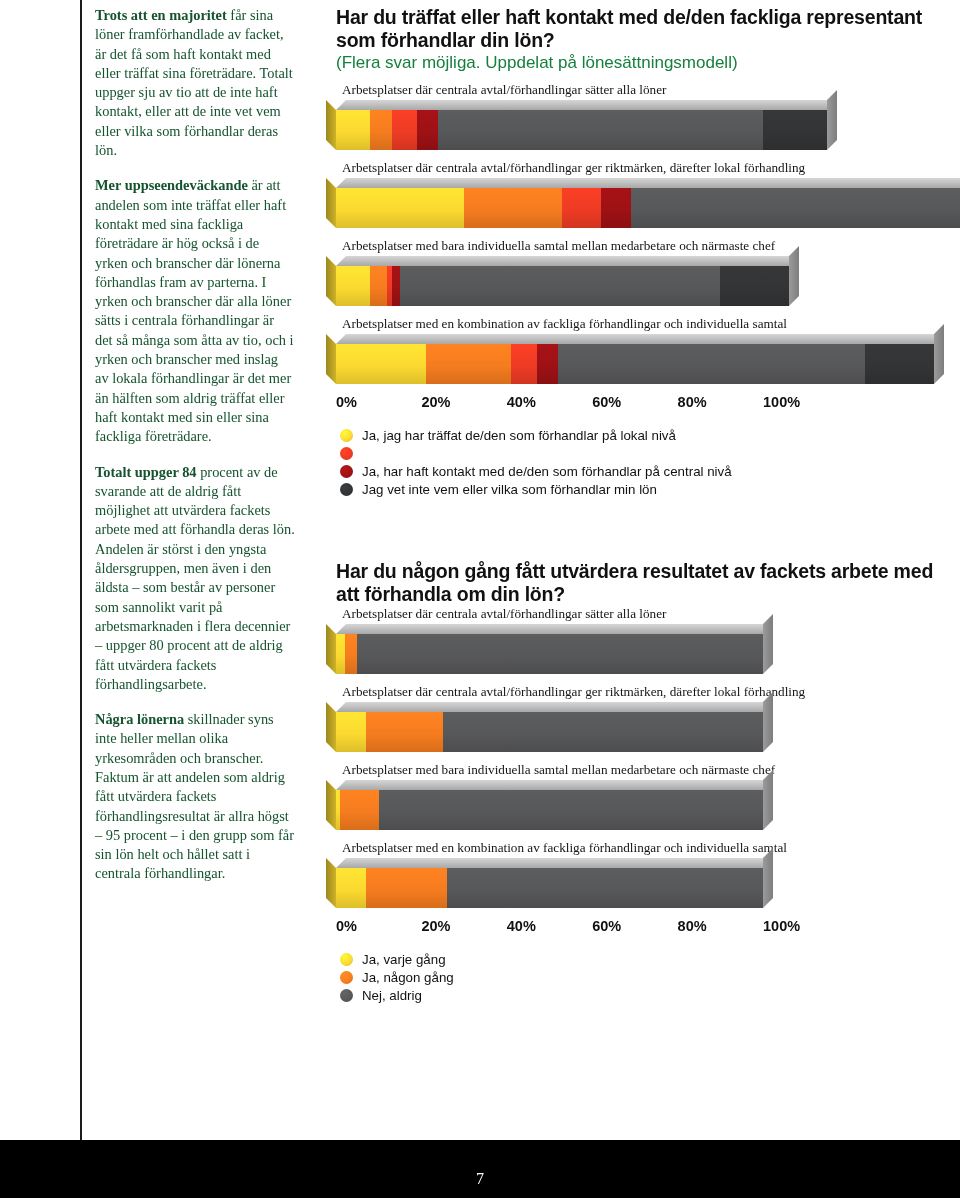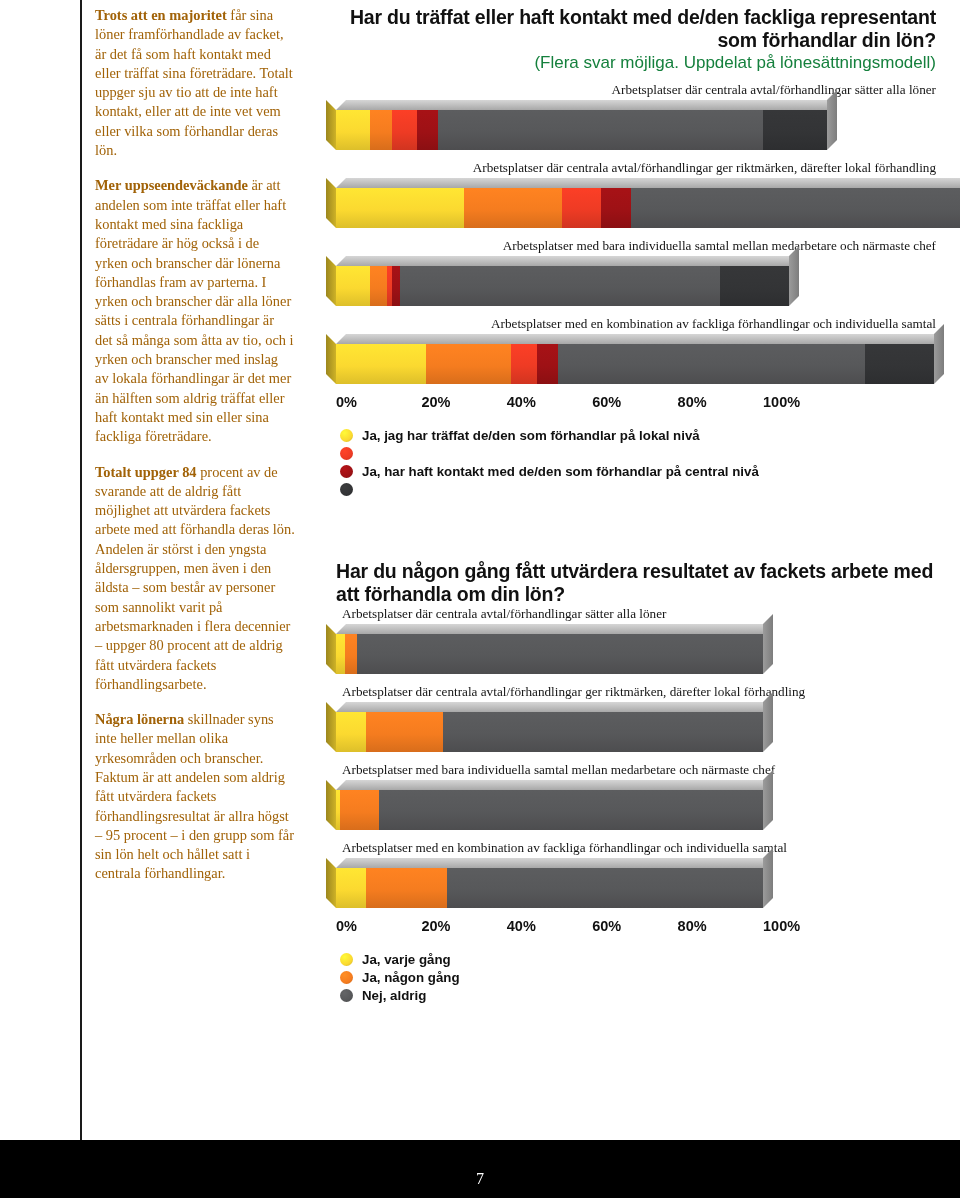--- a/index.html
+++ b/index.html
@@ -50,7 +50,7 @@
     font-family: "Liberation Serif", serif;
     font-size: 14.4px;
     line-height: 19.3px;
-    color: #a16207;
+    color: #14532d;
     text-align: left;
     margin-bottom: 16px;
     hyphens: manual;

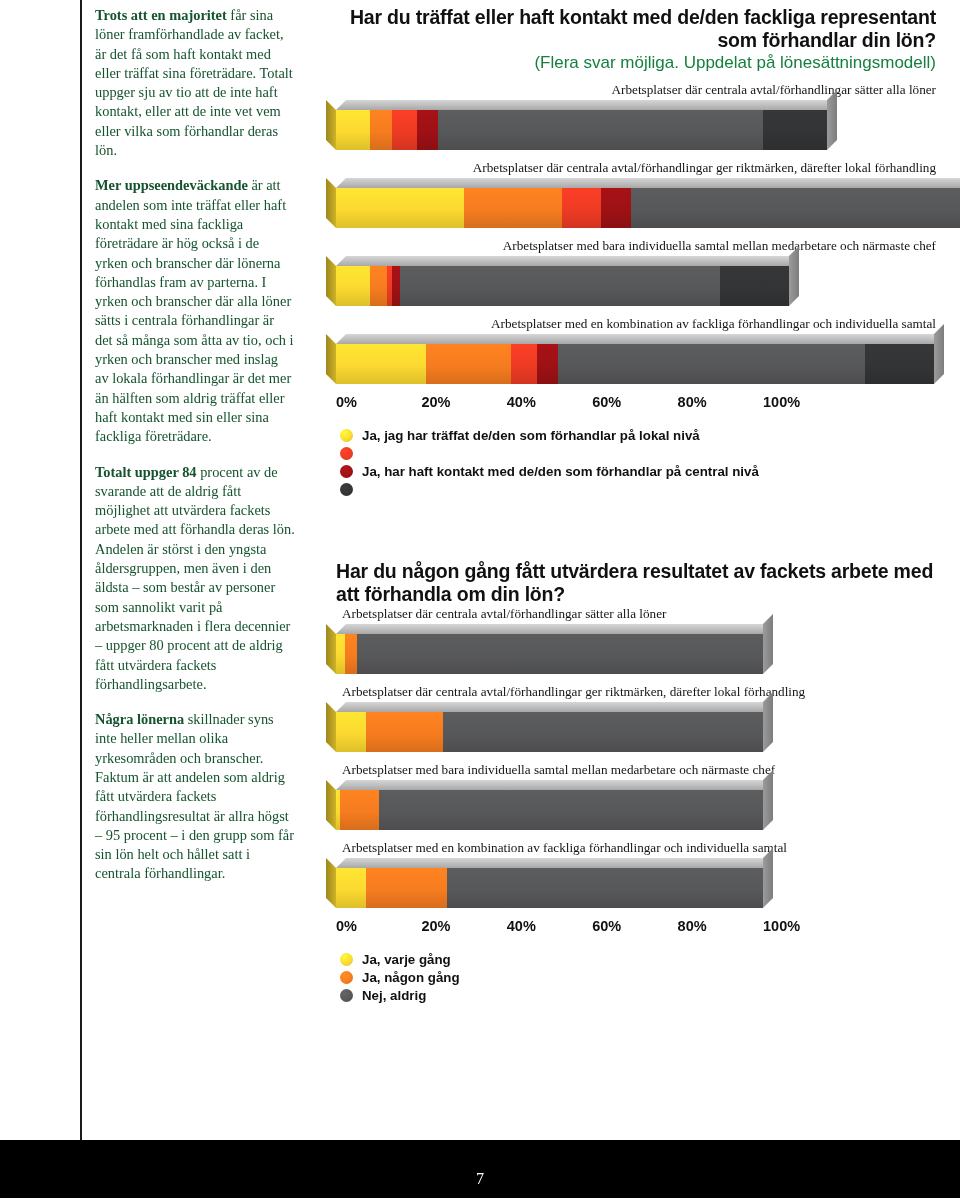--- a/index.html
+++ b/index.html
@@ -191,7 +191,7 @@
 
   <div class="right-col">
 
-    <div class="chart-block" id="chart-0" style="margin-top:6px;text-align:right;">
+    <div class="chart-block" id="chart-0" style="margin-top:6px;">
       <div class="q-title">Har du träffat eller haft kontakt med de/den fackliga representant som förhandlar din lön?</div>
       <div class="q-sub">(Flera svar möjliga. Uppdelat på lönesättningsmodell)</div>
       <div class="bars">

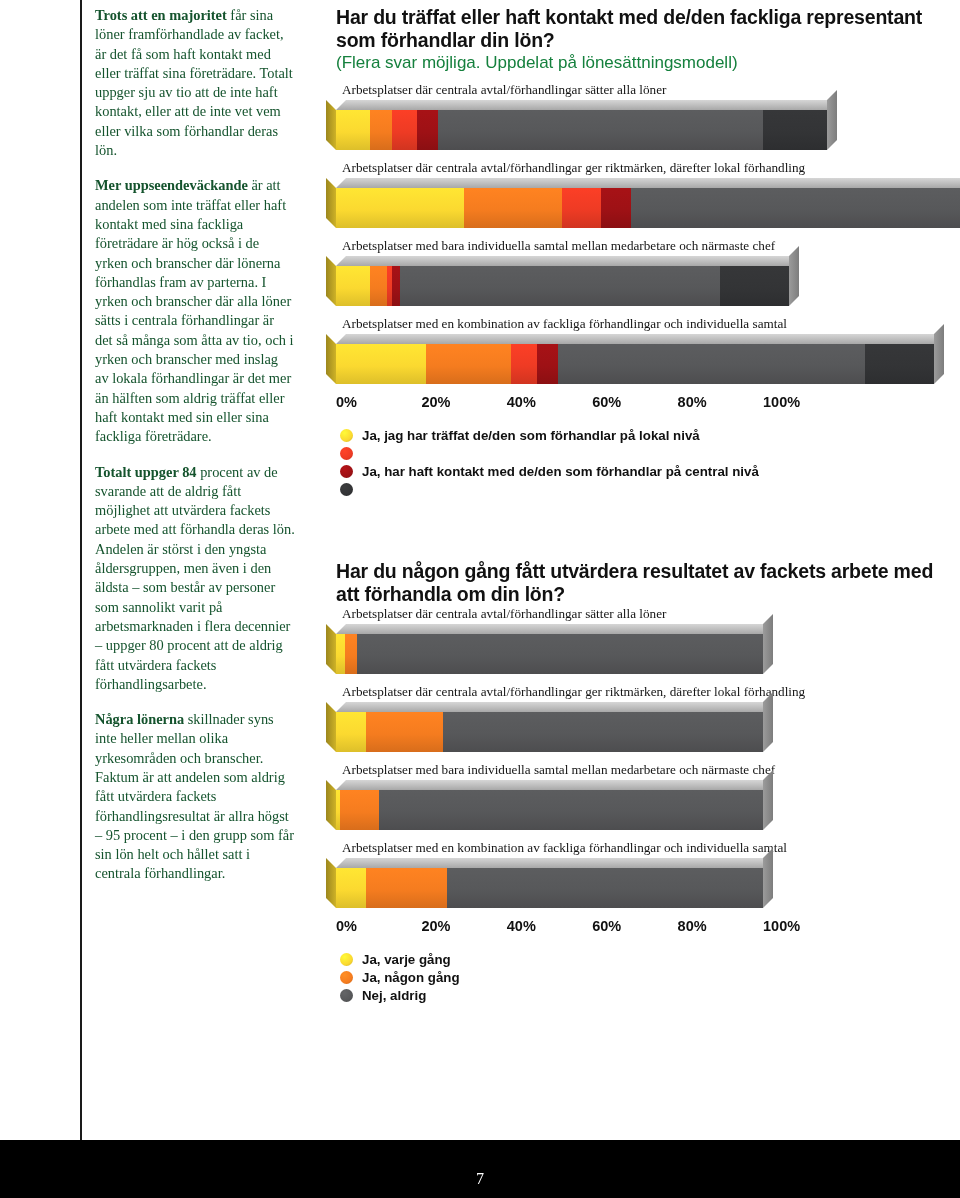--- a/index.html
+++ b/index.html
@@ -161,7 +161,7 @@
   }
   .legend-text {
     font-family: "Liberation Sans", sans-serif;
-    font-weight: bold;
+    font-weight: normal;
     font-size: 13.3px;
     color: #111111;
     white-space: nowrap;

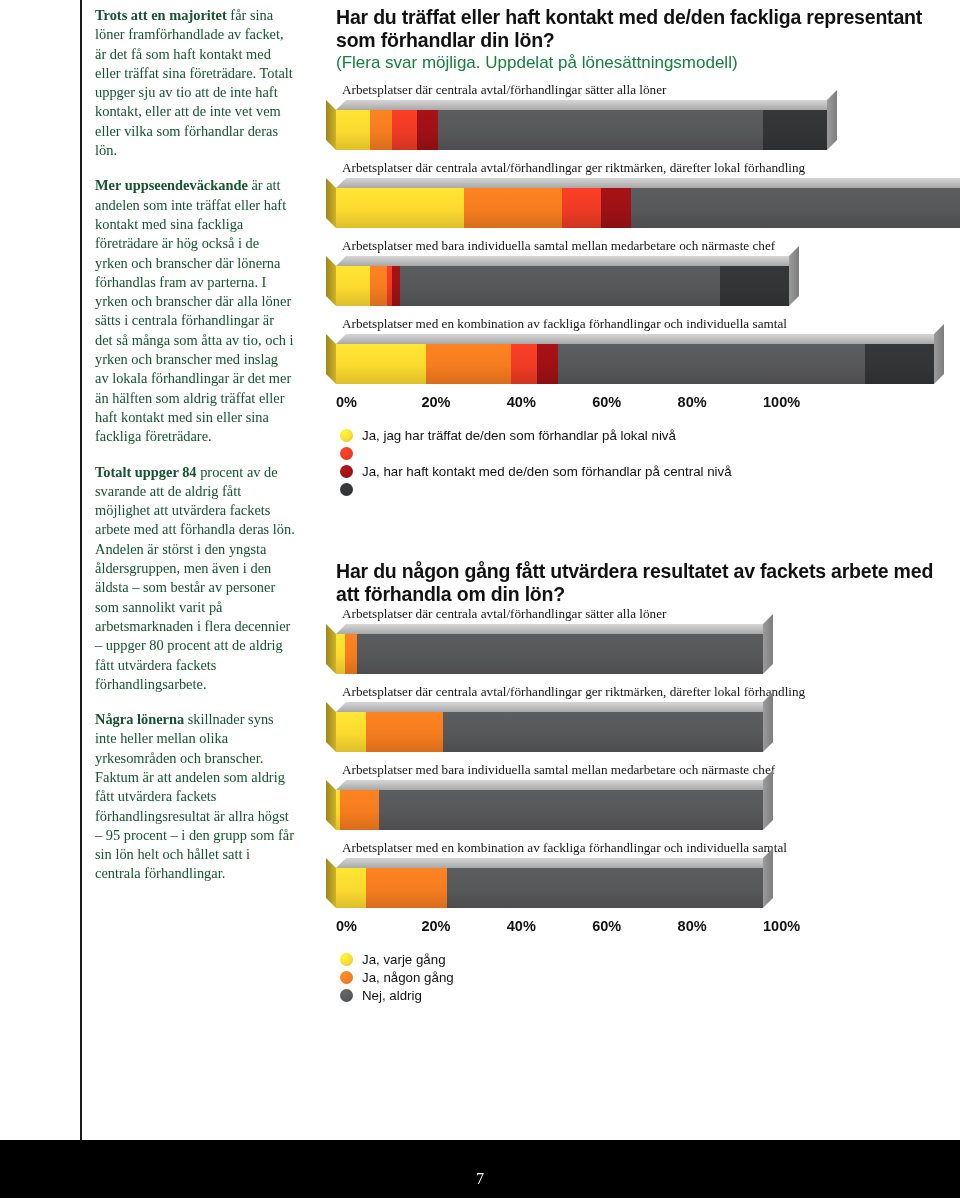--- a/index.html
+++ b/index.html
@@ -272,6 +272,7 @@
           </div>
           <div class="legend-row">
             <span class="legend-dot" style="background: radial-gradient(circle at 35% 30%, rgb(59, 60, 62), rgb(51, 52, 54) 60%, rgb(41, 42, 43));"></span>
+            <span class="legend-text">Jag vet inte vem eller vilka som förhandlar min lön</span>
           </div>
         </div>
     </div>

